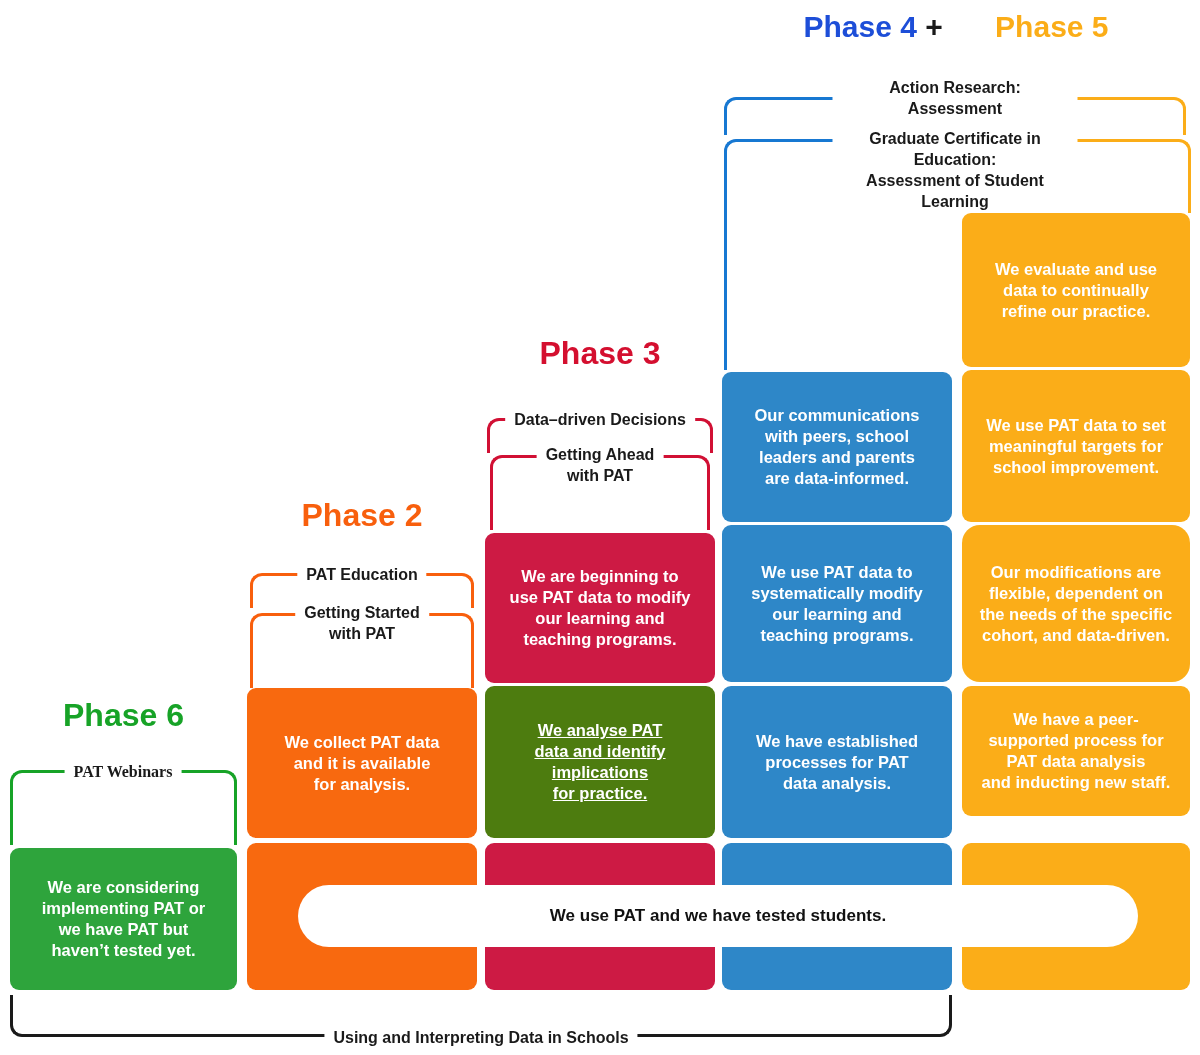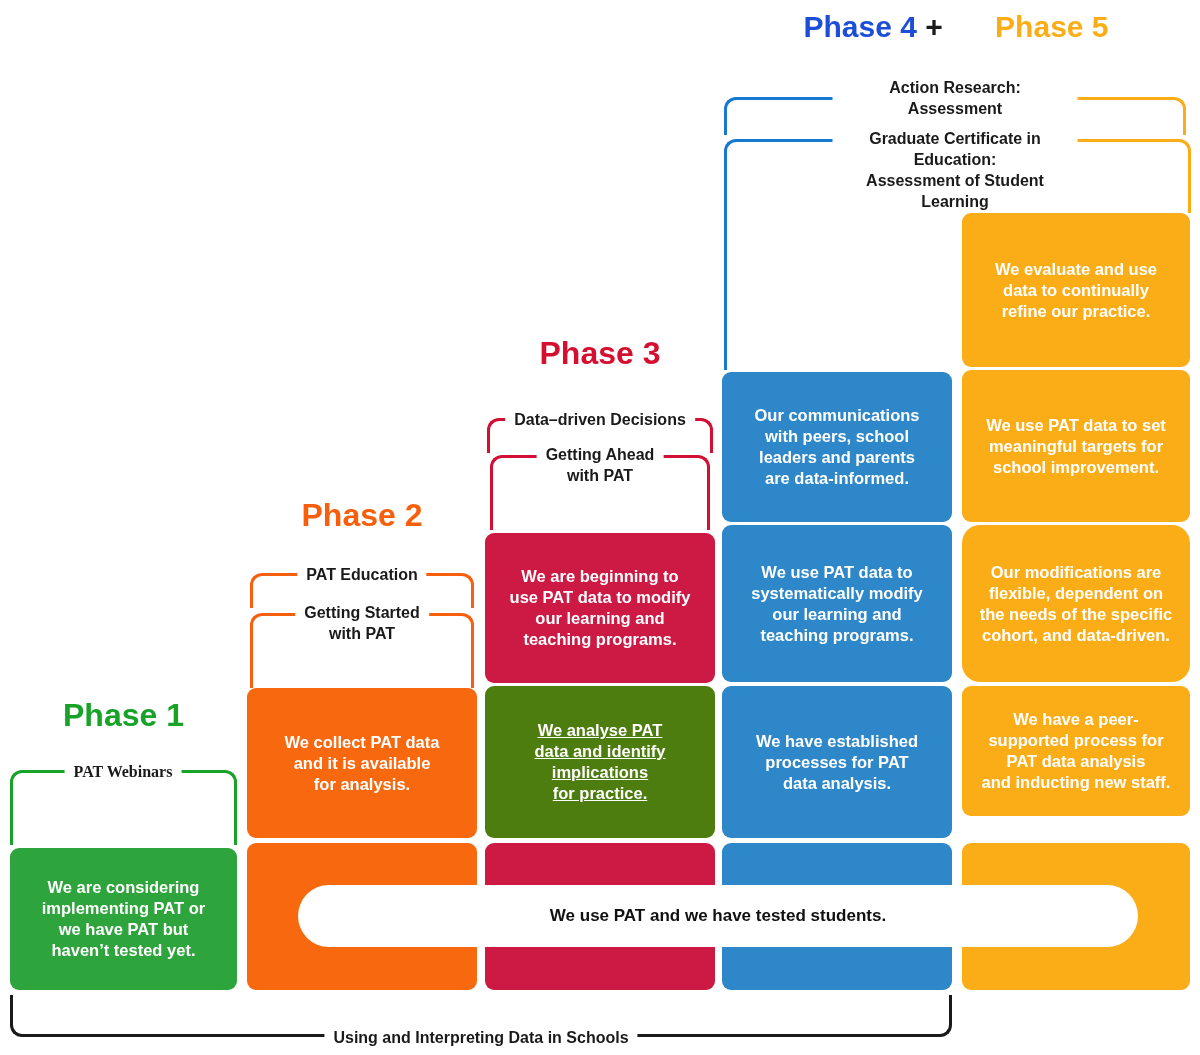--- a/index.html
+++ b/index.html
@@ -43,7 +43,7 @@
 
 <div class="canvas">
 
-  <div class="ptitle" style="left:10px;top:697px;width:227px;color:#17A327;">Phase 1</div>
+  <div class="ptitle" style="left:10px;top:697px;width:227px;color:#17A327;">Phase 6</div>
   <div class="ptitle" style="left:247px;top:497px;width:230px;color:#F85F0D;">Phase 2</div>
   <div class="ptitle" style="left:485px;top:335px;width:230px;color:#D40F2F;">Phase 3</div>
   <div class="ptitle45" style="left:722px;top:10px;width:468px;">

